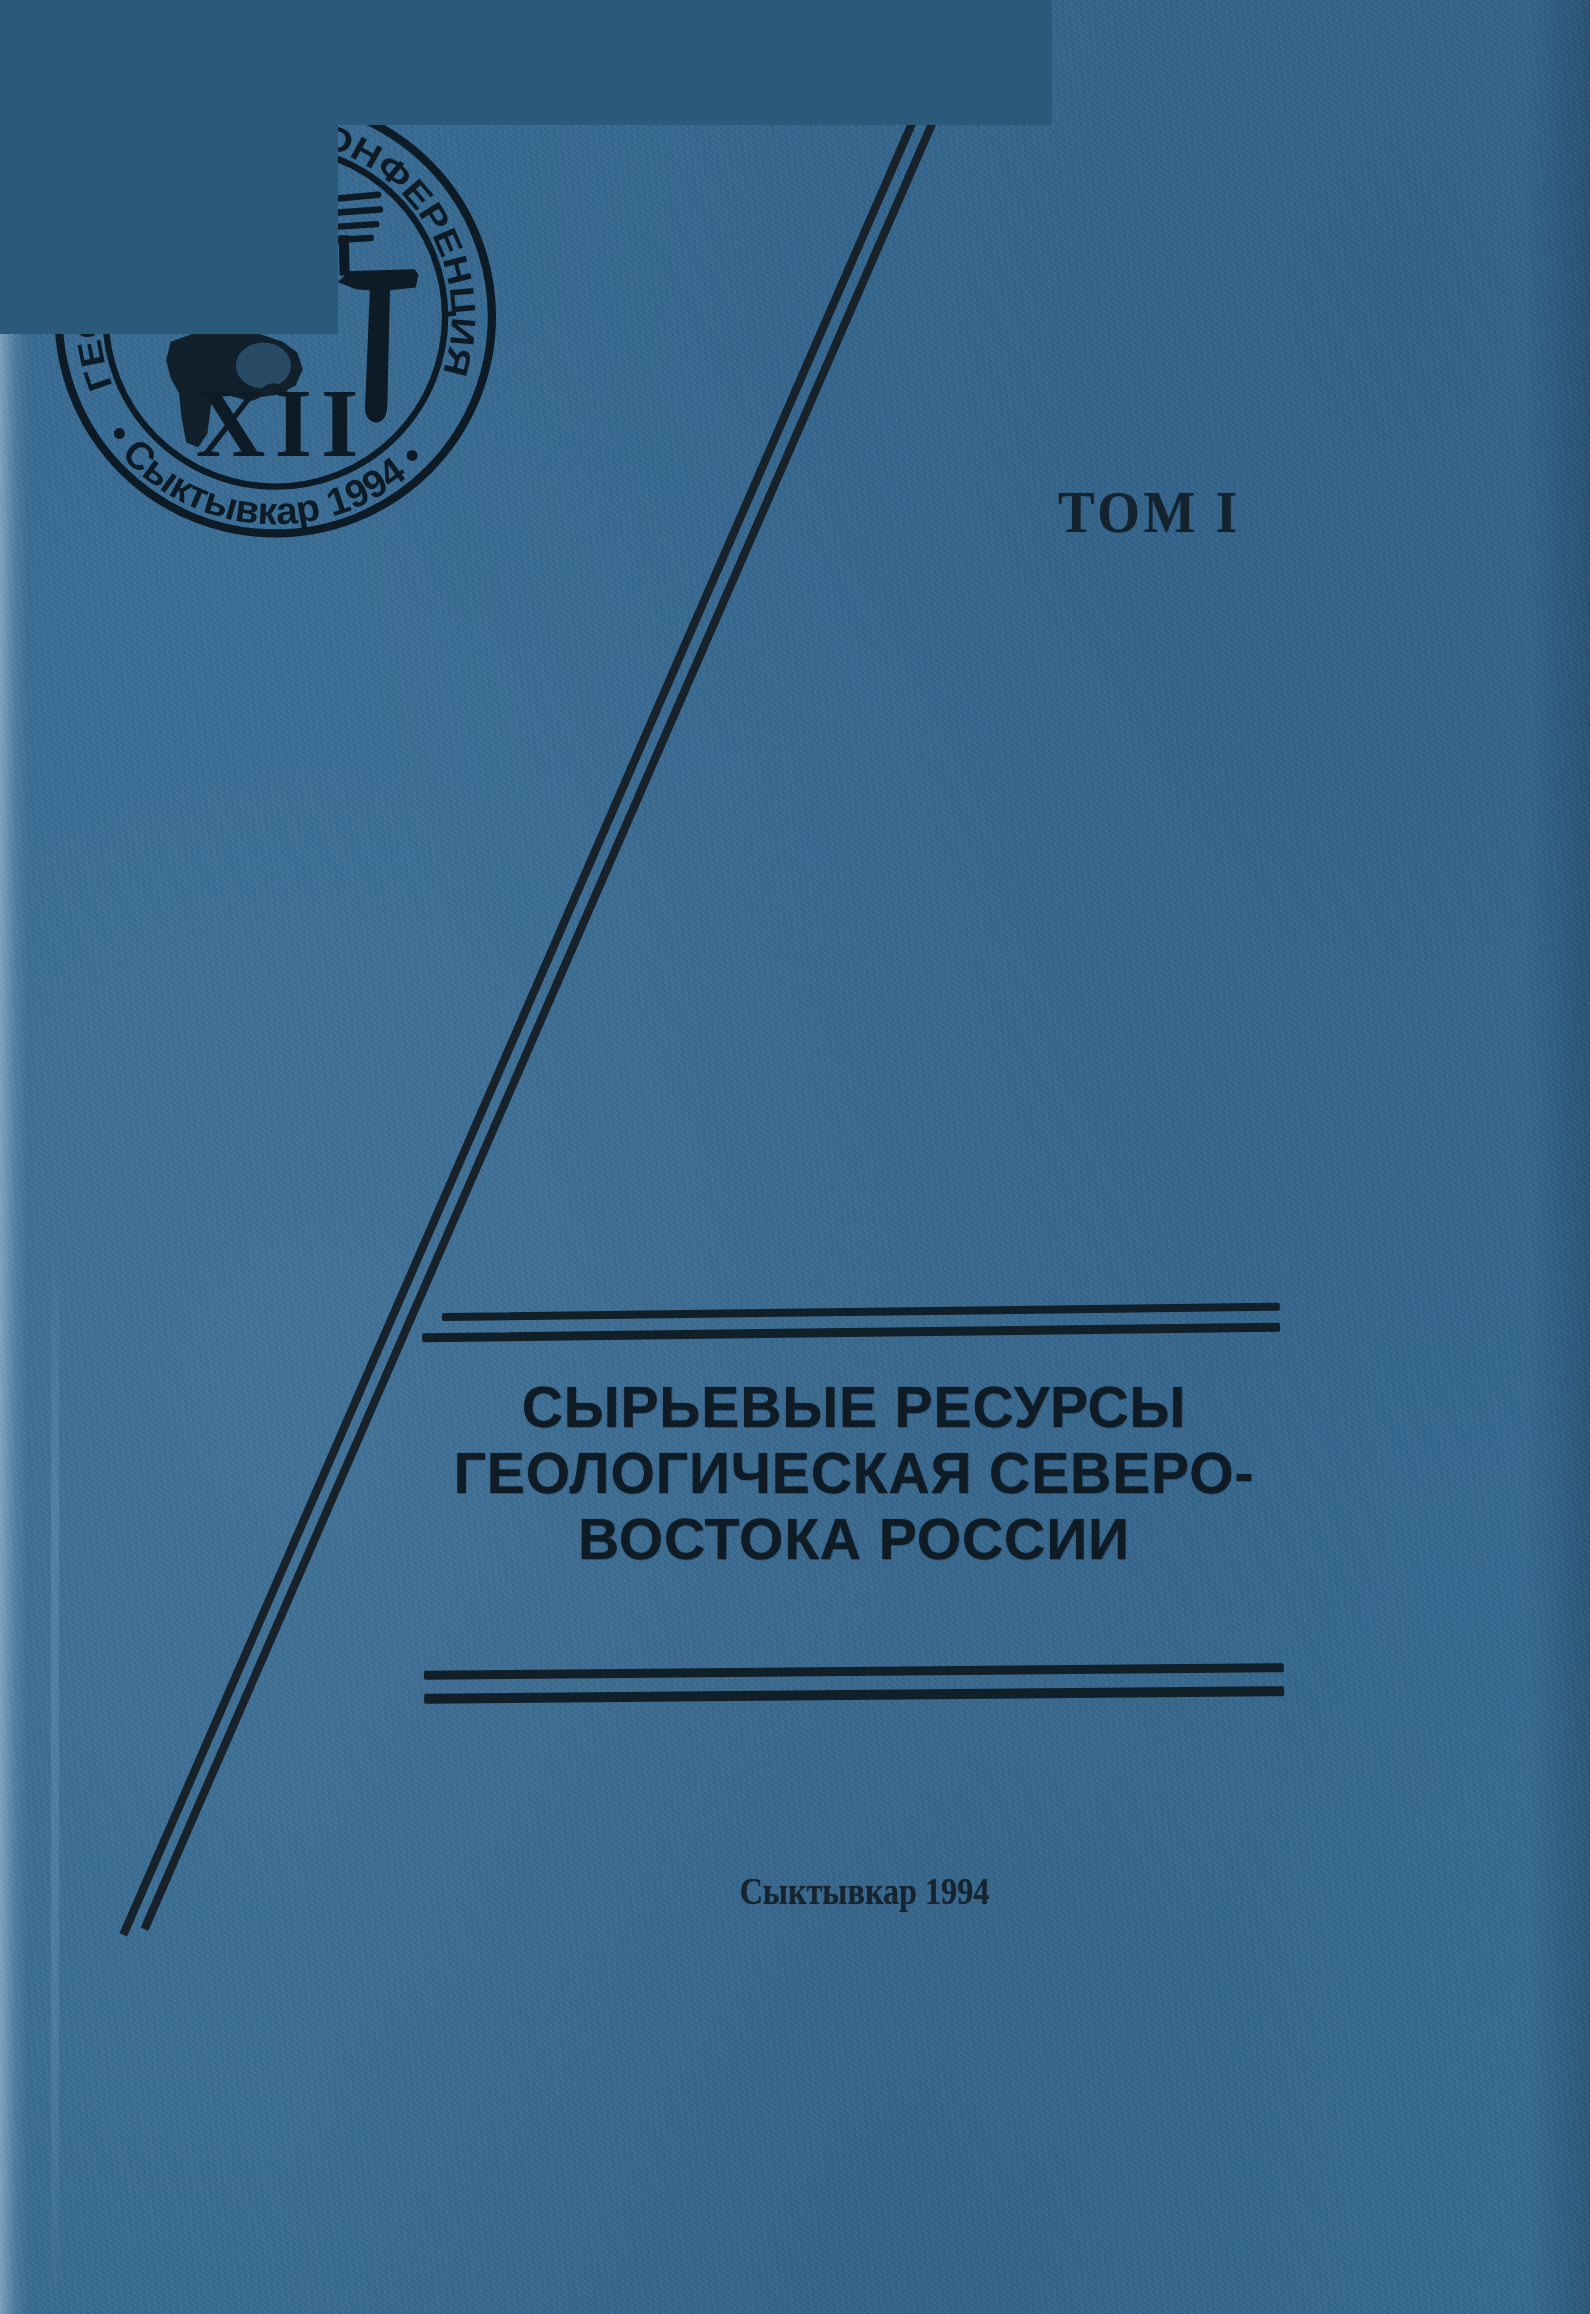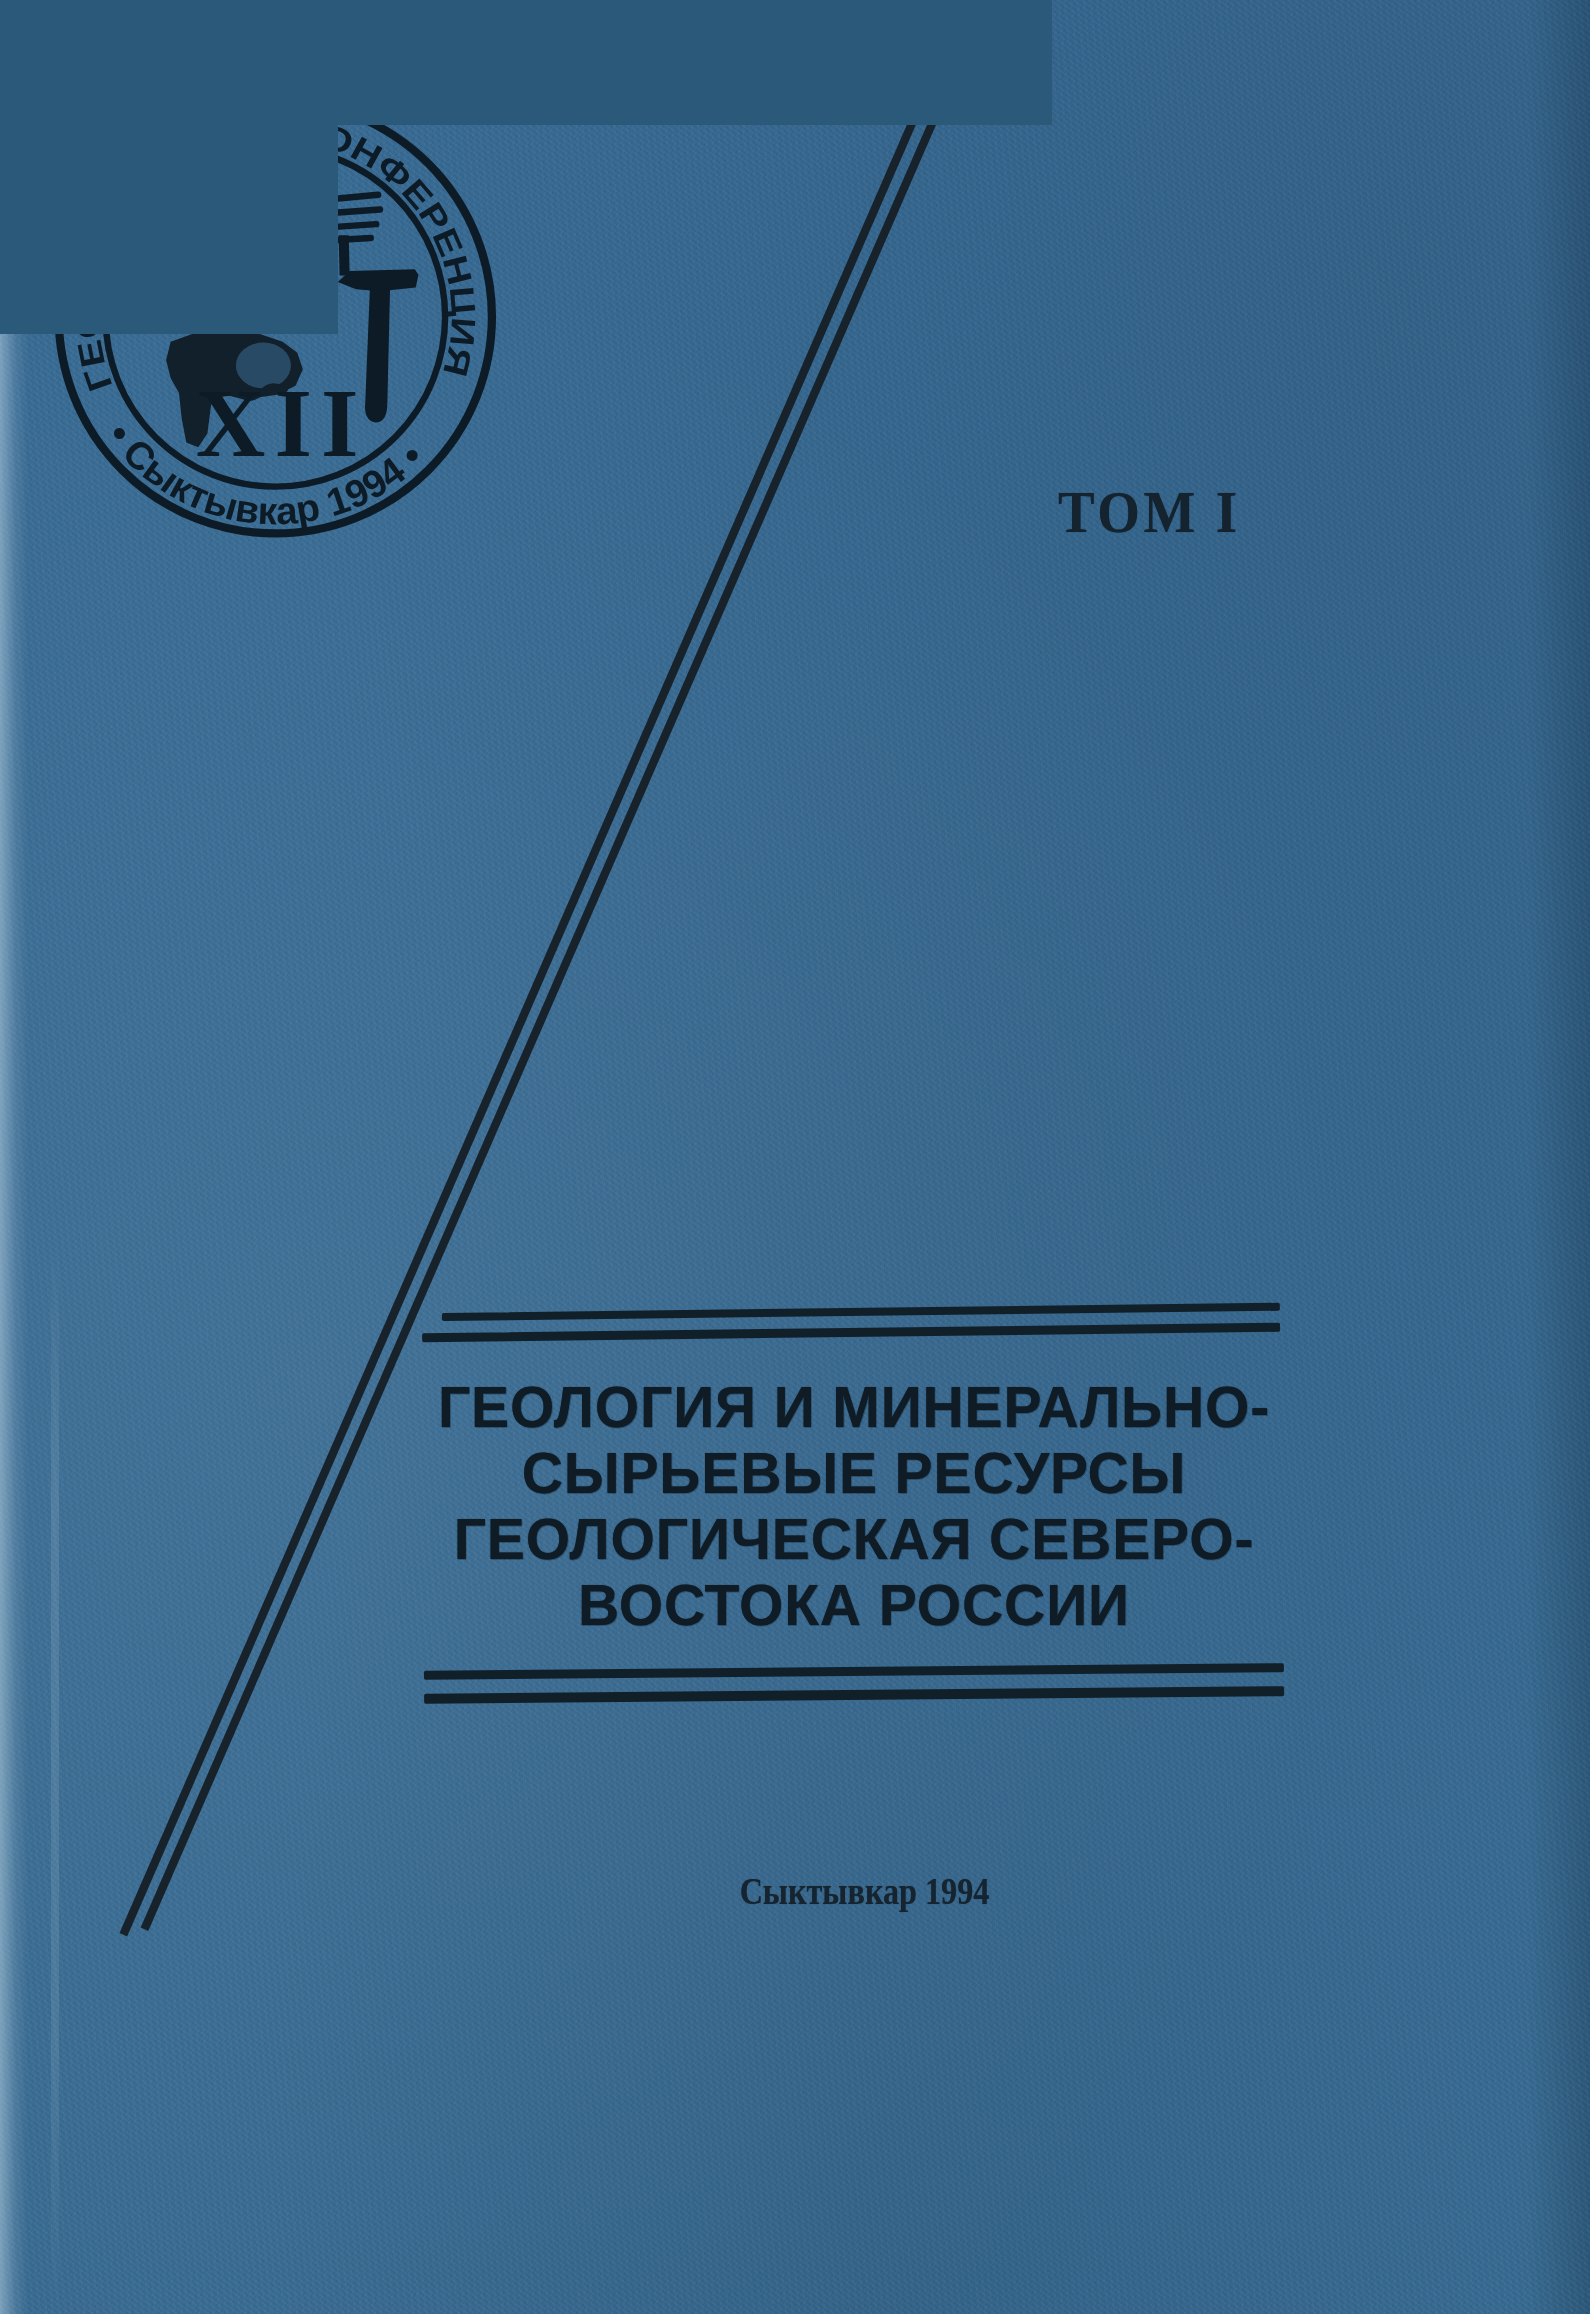--- a/index.html
+++ b/index.html
@@ -129,7 +129,6 @@
 </div>
 
 <div class="title-block">
-  <div>ГЕОЛОГИЯ И МИНЕРАЛЬНО-</div>
   <div>СЫРЬЕВЫЕ РЕСУРСЫ</div>
   <div>ГЕОЛОГИЧЕСКАЯ СЕВЕРО-</div>
   <div>ВОСТОКА РОССИИ</div>

